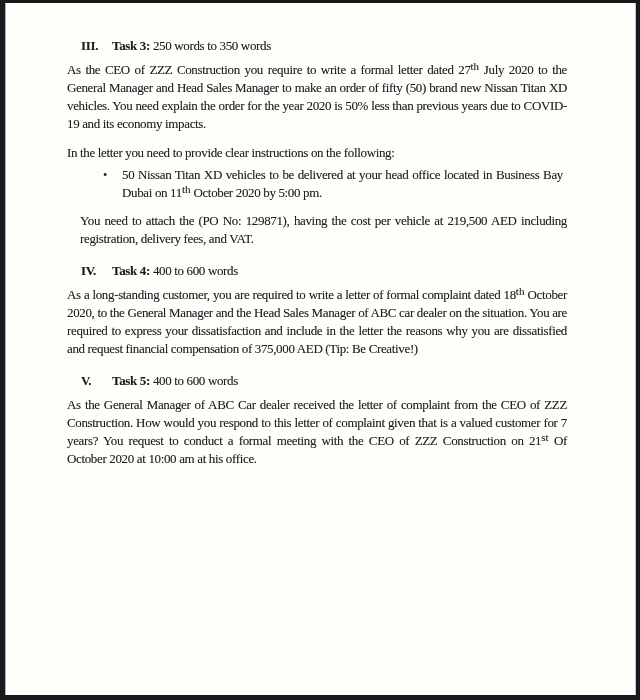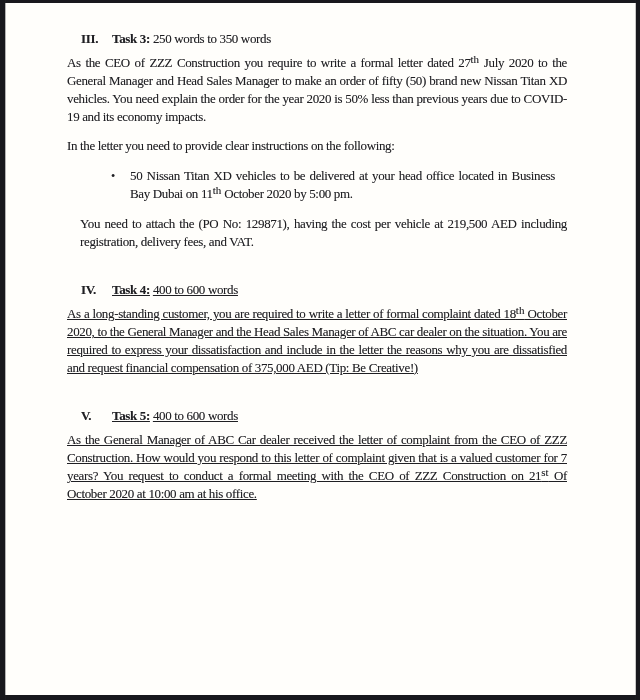--- a/index.html
+++ b/index.html
@@ -24,7 +24,7 @@
 
   .content {
     position: absolute;
-    left: 67px; top: 30px;
+    left: 67px; top: 37px;
     width: 500px;
     color: #1f1f23;
     font-size: 13px;

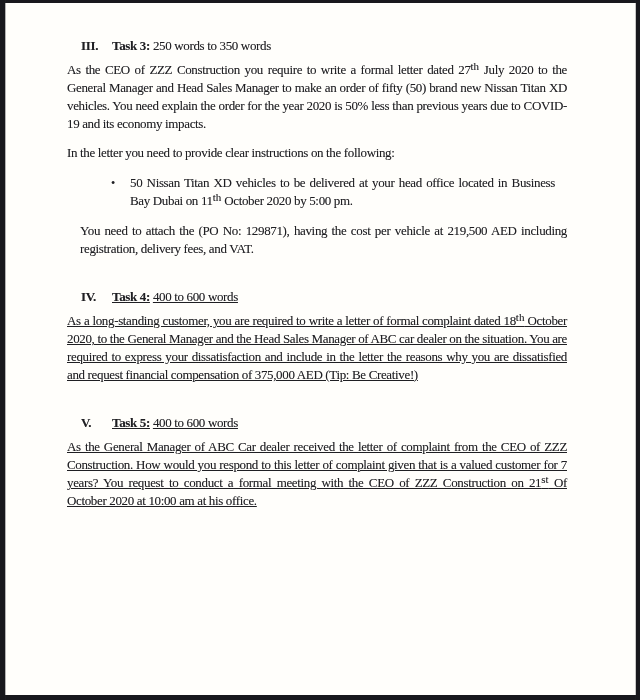--- a/index.html
+++ b/index.html
@@ -55,7 +55,7 @@
     margin: 0 0 10px 0;
     padding: 0 0 0 51px;
   }
-  .bullets li { position: relative; margin: 12px; }
+  .bullets li { position: relative; margin: 4px; }
   .bullets li::before {
     content: "\2022";
     position: absolute;

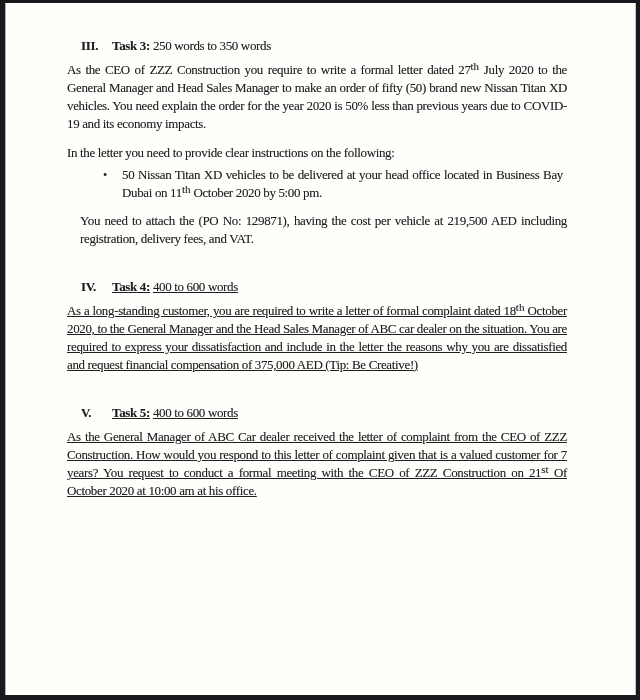--- a/index.html
+++ b/index.html
@@ -34,7 +34,7 @@
     text-shadow: 0 0 0.5px rgba(30,30,35,0.35);
   }
   section { margin: 0; }
-  section + section { margin-top: 30px; text-decoration: underline; }
+  section + section { margin-top: 14px; }
 
   .heading {
     font-size: 13px;

